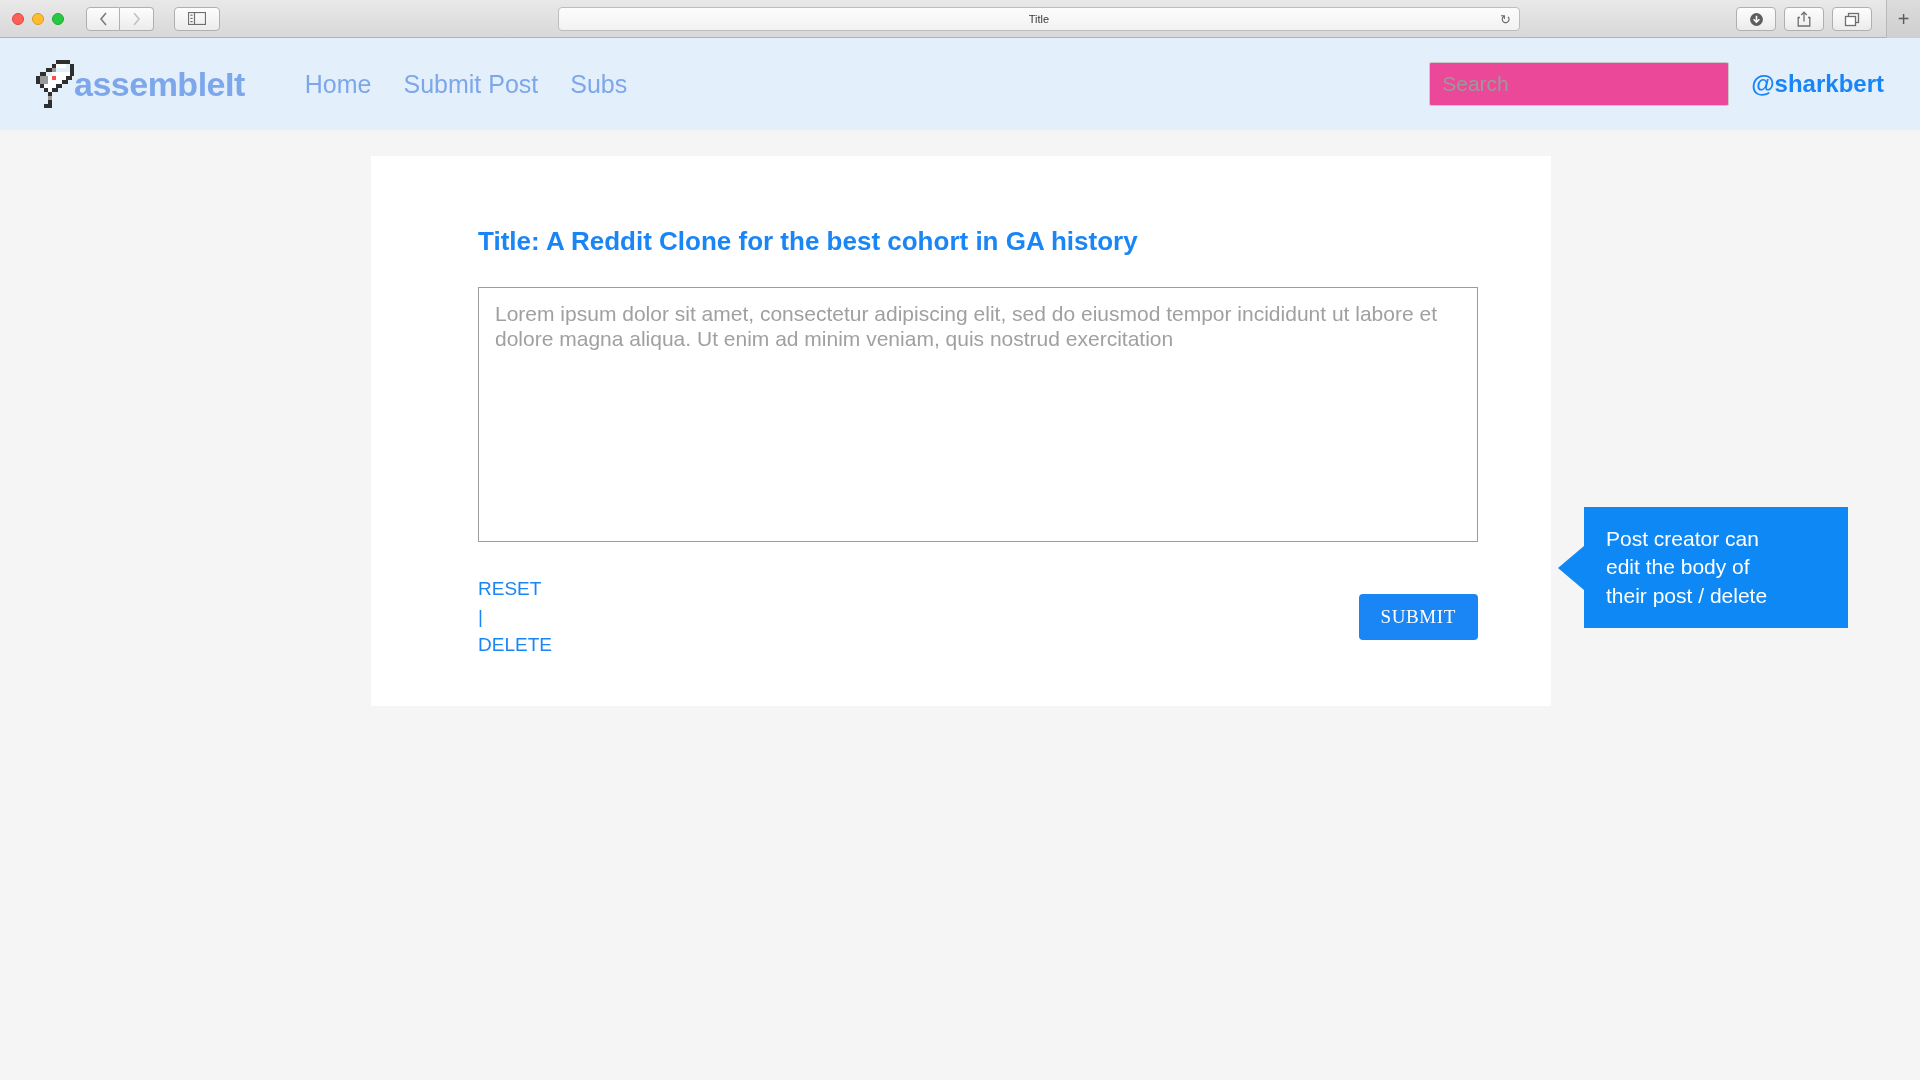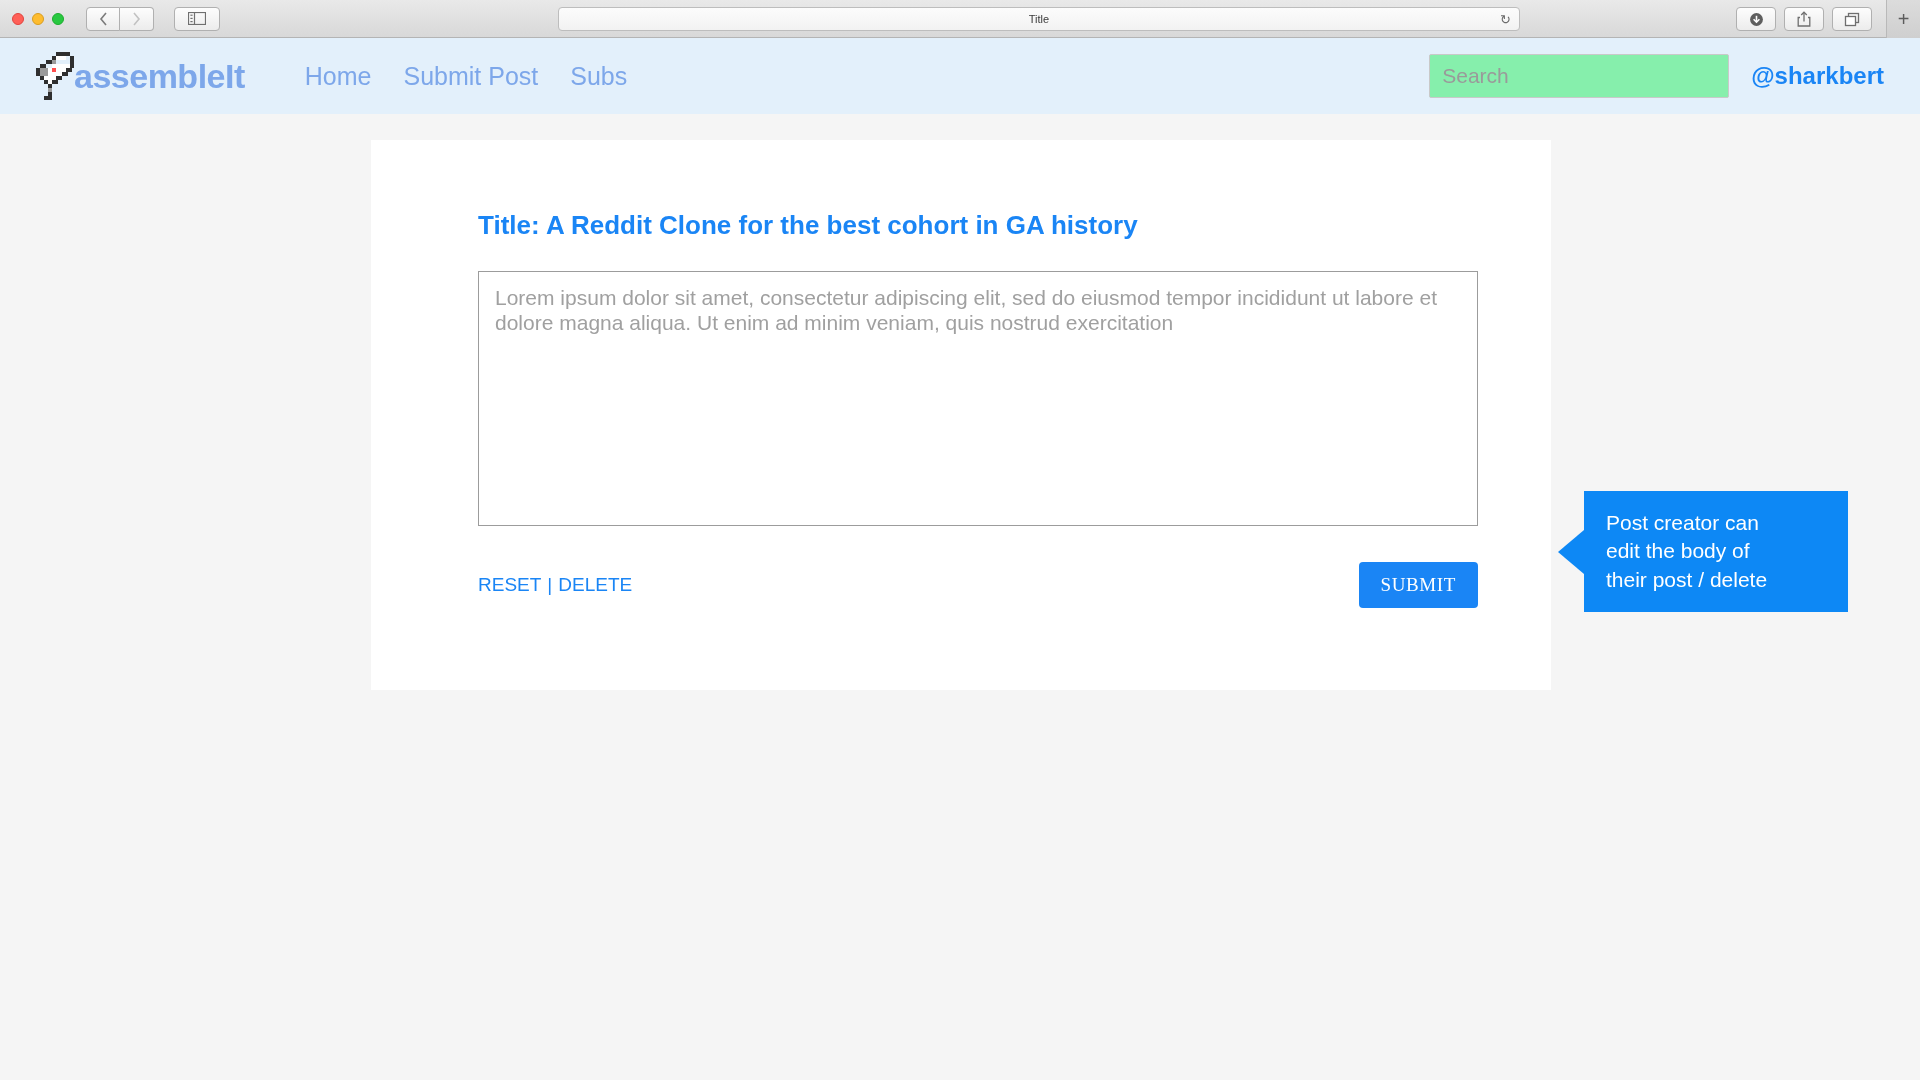--- a/index.html
+++ b/index.html
@@ -76,7 +76,7 @@
 
   
   .site-header {
-    height: 76px;
+    height: 92px;
     background: #e3f0fb;
     display: flex;
     align-items: center;

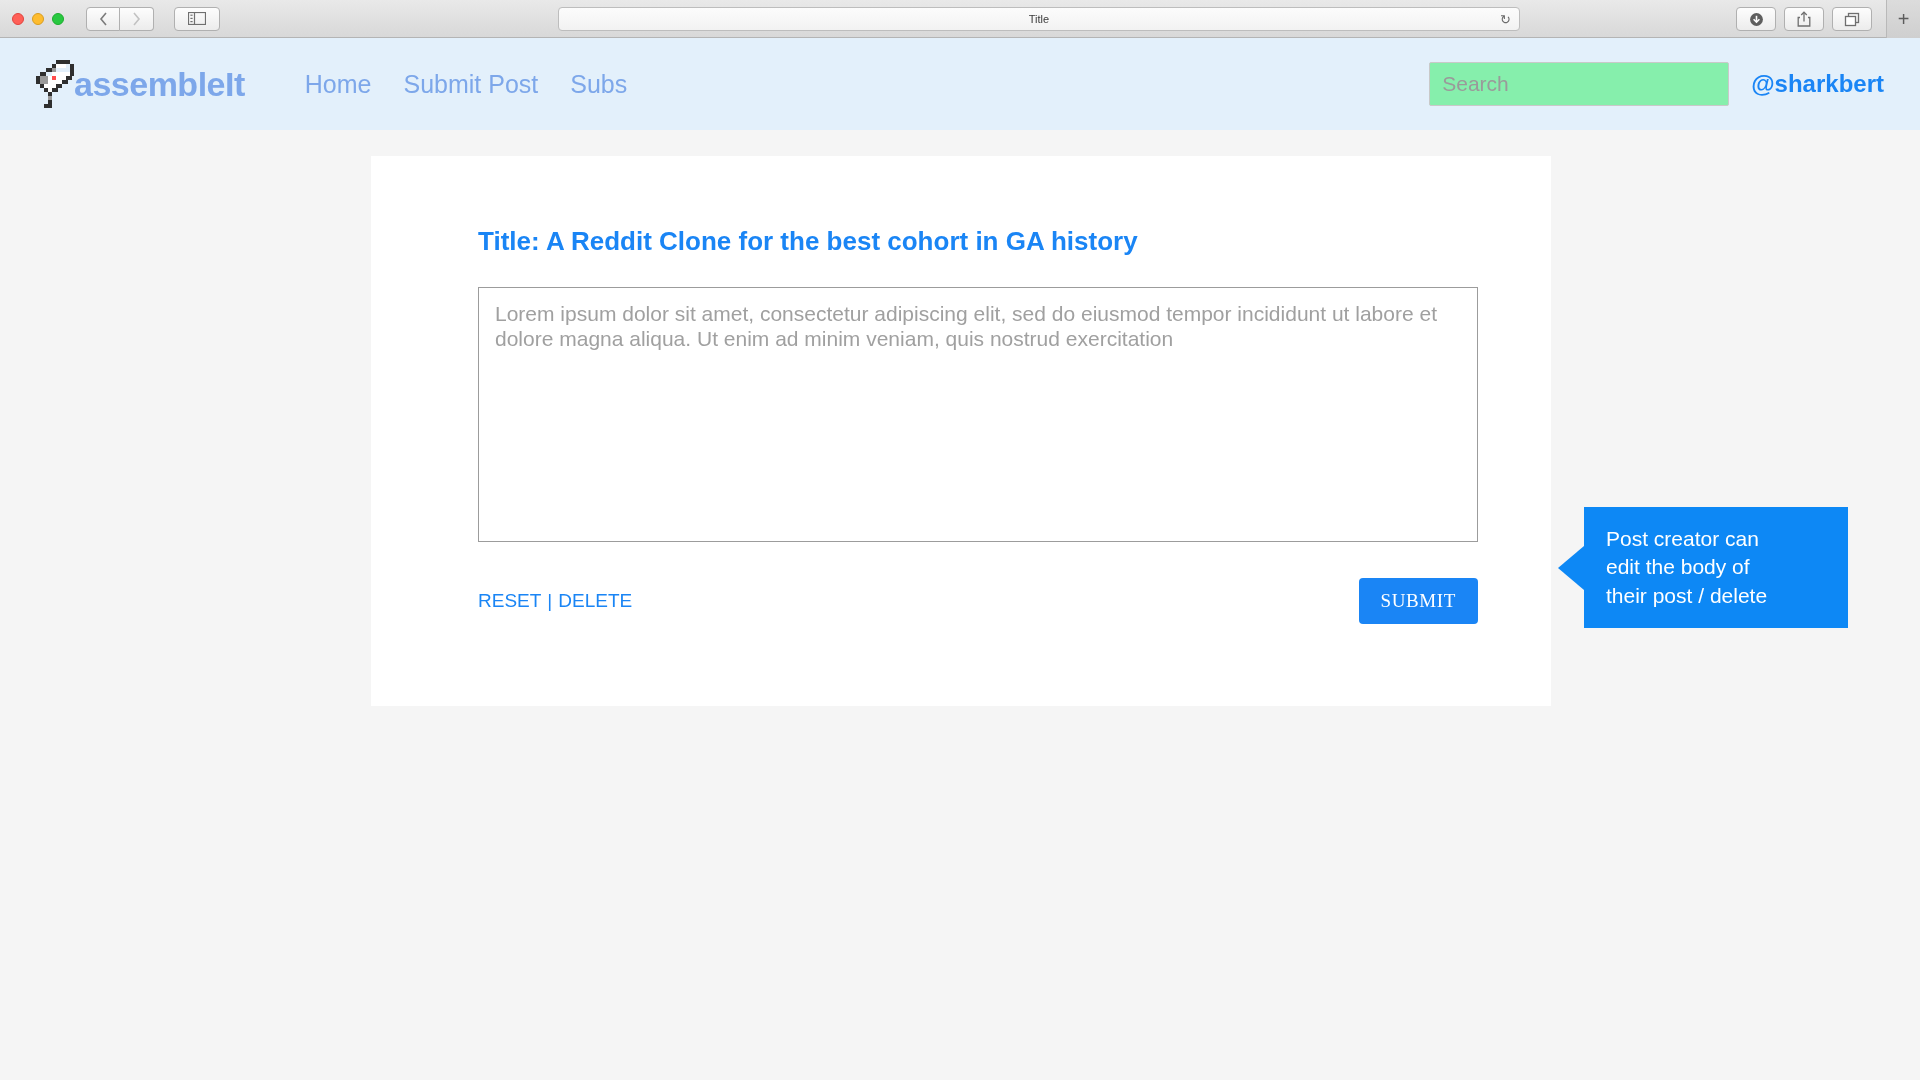--- a/index.html
+++ b/index.html
@@ -100,7 +100,7 @@
   .search-input {
     width: 300px; height: 44px;
     border: 1px solid #c9c9c9;
-    background: #86efac;
+    background: #ec4899;
     font-size: 21px;
     color: #333;
     padding: 0 12px;

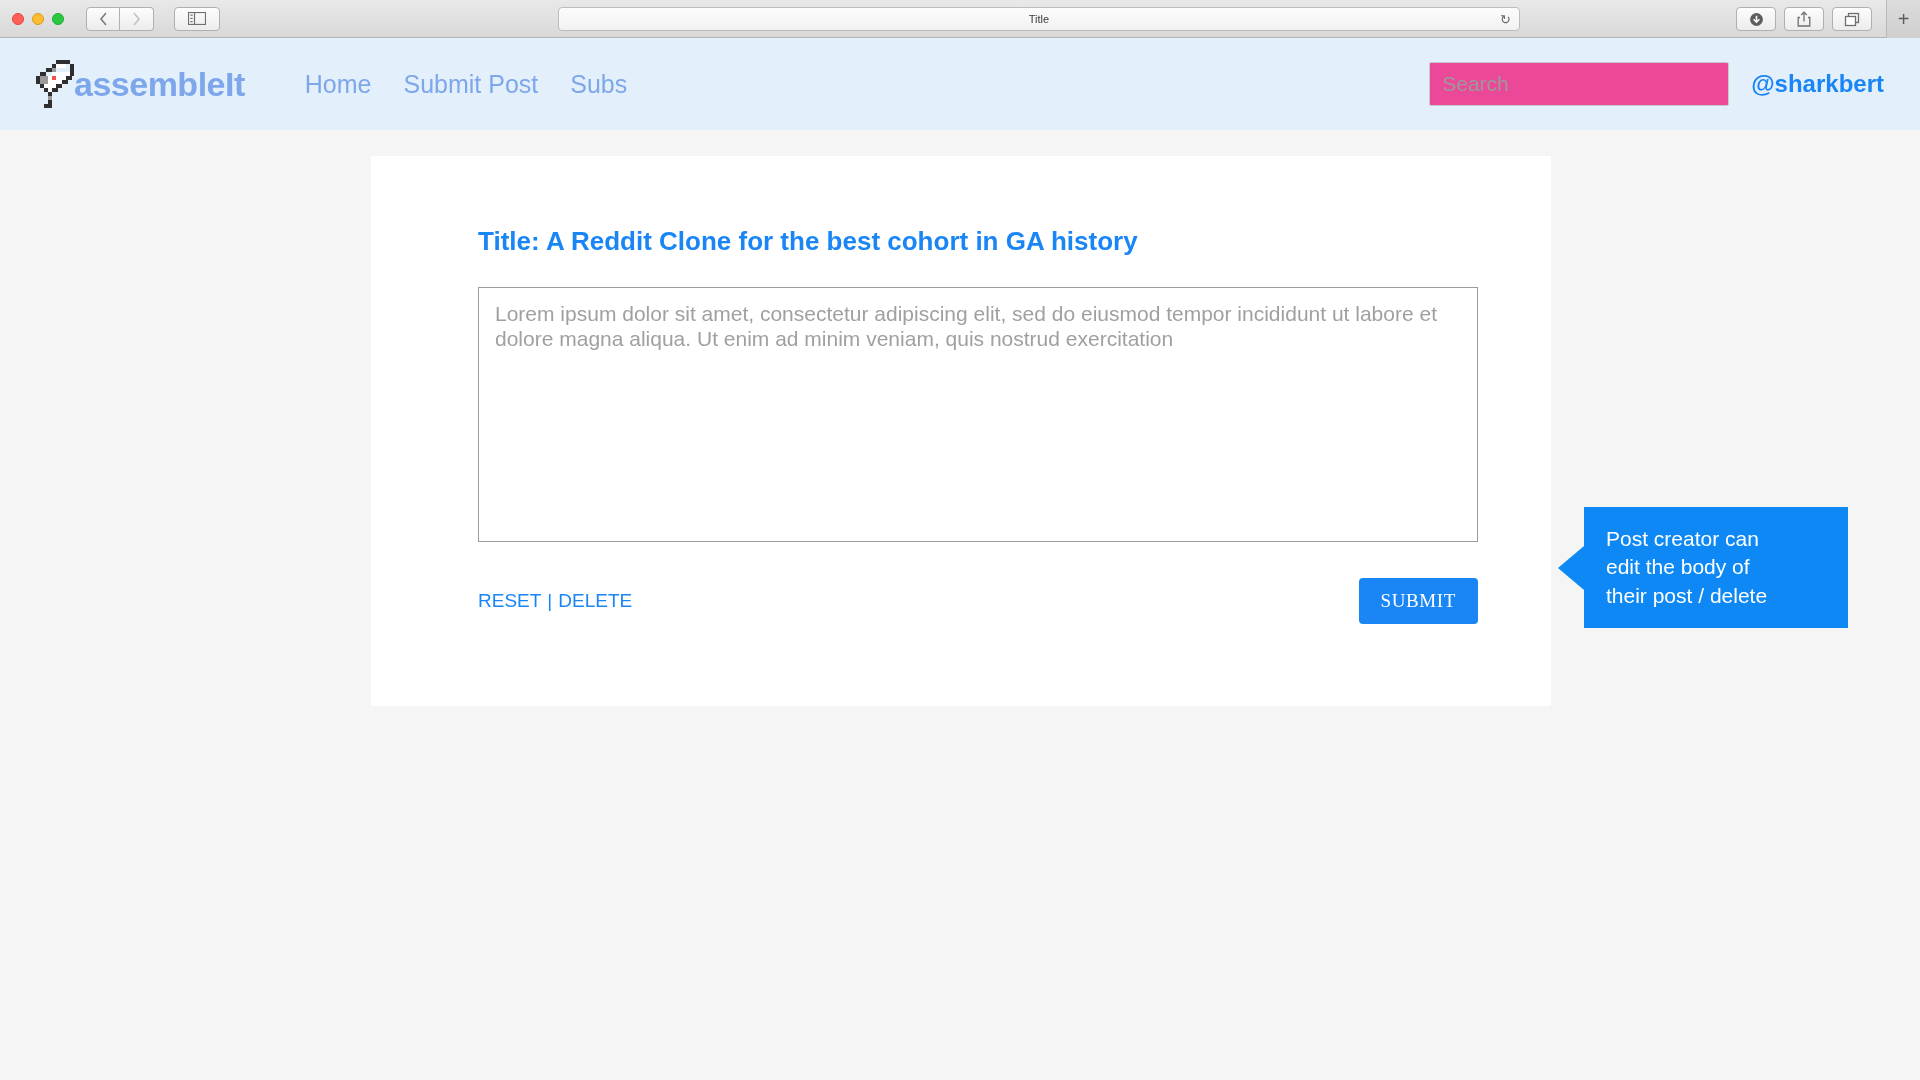--- a/index.html
+++ b/index.html
@@ -144,7 +144,7 @@
     margin-top: 32px;
     display: flex; align-items: center; justify-content: space-between;
   }
-  .action-links { font-size: 19px; color: #1a85f5; display: flex; gap: 6px; }
+  .action-links { font-size: 19px; color: #1a85f5; display: flex; gap: 6px; flex-direction: column; }
   .action-link { cursor: pointer; }
   .action-sep { color: #1a85f5; }
   .submit-btn {

